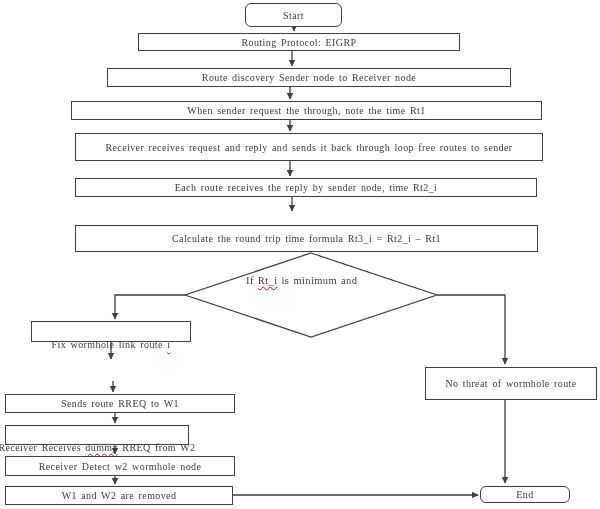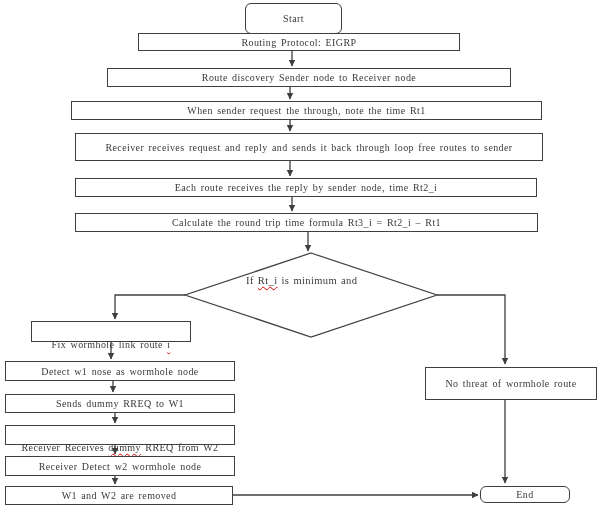--- a/index.html
+++ b/index.html
@@ -68,7 +68,7 @@
     <polygon class="diamond" points="311,253 437,295 311,337 185,295"></polygon>
   </svg>
 
-  <div class="node rounded" style="left:245px;top:3px;width:97px;height:31px">Start</div>
+  <div class="node rounded" style="left:245px;top:3px;width:97px;height:24px">Start</div>
 
   <div class="node" style="left:107px;top:68px;width:404px;height:19px">Route discovery Sender node to Receiver node</div>
 

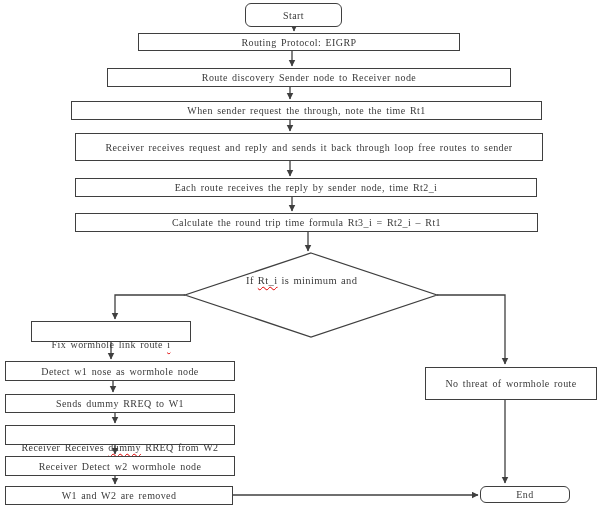--- a/index.html
+++ b/index.html
@@ -80,7 +80,7 @@
 
   <div class="node" style="left:75px;top:178px;width:462px;height:19px">Each route receives the reply by sender node, time Rt2_i</div>
 
-  <div class="node" style="left:75px;top:213px;width:463px;height:19px">Calculate the round trip time formula Rt3_i = Rt2_i – Rt1</div>
+  <div class="node" style="left:75px;top:225px;width:463px;height:27px">Calculate the round trip time formula Rt3_i = Rt2_i – Rt1</div>
 
   <div class="decision-text">
     <div><span class="txt"><span>If </span><span class="flag">Rt_i</span><span> is minimum and</span></span></div>

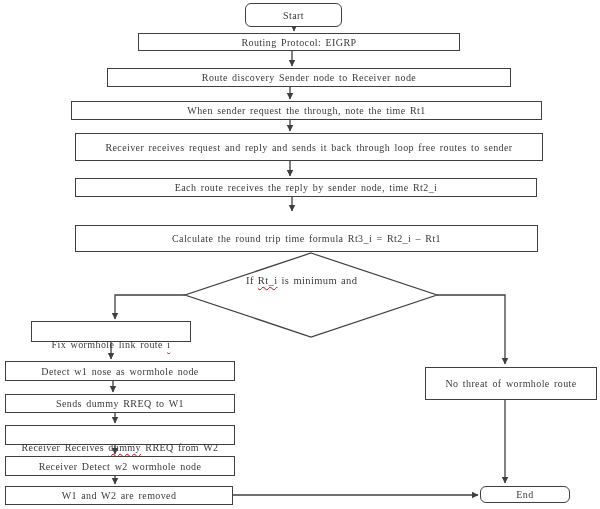--- a/index.html
+++ b/index.html
@@ -90,7 +90,6 @@
       <span class="txt"><span>Fix wormhole link route </span><span class="flag">i</span></span>
     </div>
 
-  <div class="node" style="left:5px;top:361px;width:230px;height:20px">Detect w1 nose as wormhole node</div>
 
   <div class="node" style="left:5px;top:394px;width:230px;height:19px">Sends dummy RREQ to W1</div>
 

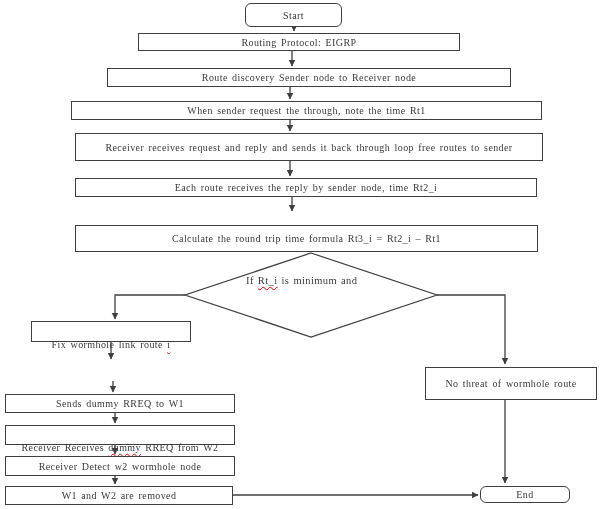--- a/index.html
+++ b/index.html
@@ -91,7 +91,7 @@
     </div>
 
 
-  <div class="node" style="left:5px;top:394px;width:230px;height:19px">Sends dummy RREQ to W1</div>
+  <div class="node" style="left:5px;top:394px;width:230px;height:19px">Sends route RREQ to W1</div>
 
   <div class="node" style="left:5px;top:425px;width:230px;height:20px">
       <span class="txt"><span>Receiver Receives </span><span class="flag">dummy</span><span> RREQ from W2</span></span>

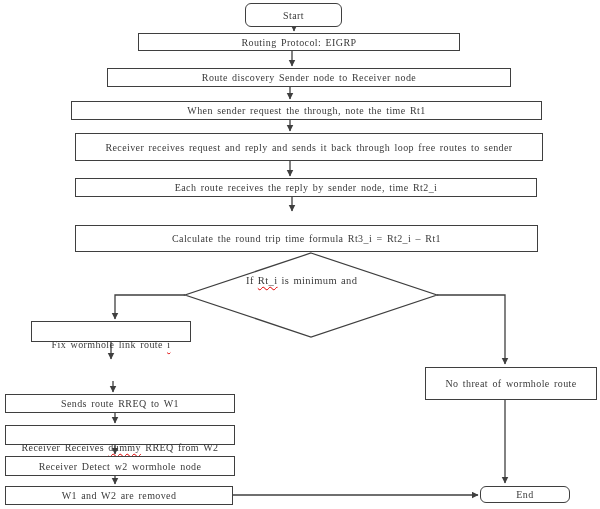--- a/index.html
+++ b/index.html
@@ -93,7 +93,7 @@
 
   <div class="node" style="left:5px;top:394px;width:230px;height:19px">Sends route RREQ to W1</div>
 
-  <div class="node" style="left:5px;top:425px;width:230px;height:20px">
+  <div class="node" style="left:5px;top:425px;width:184px;height:20px">
       <span class="txt"><span>Receiver Receives </span><span class="flag">dummy</span><span> RREQ from W2</span></span>
     </div>
 

